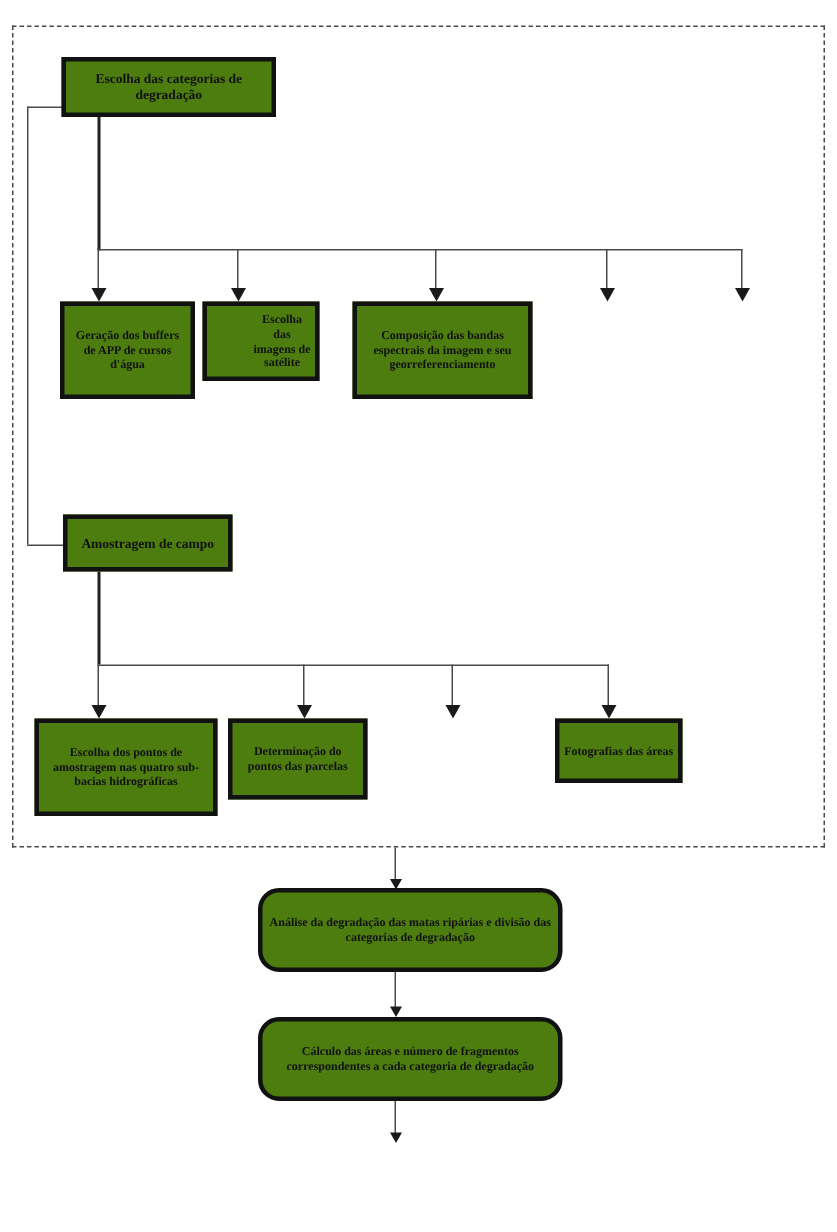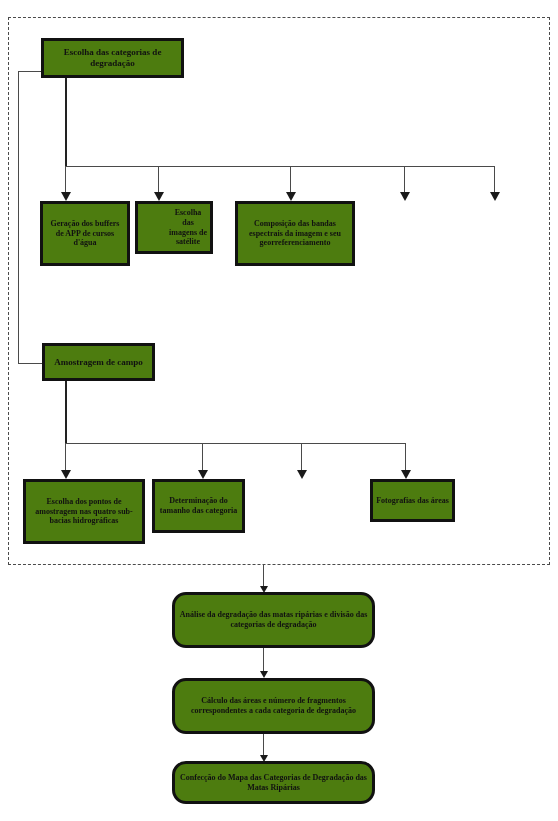--- a/index.html
+++ b/index.html
@@ -178,7 +178,7 @@
   </div>
 
   <div class="node" style="left:152px; top:479px; width:93px; height:54px; font-size:8px;">
-    <span class="txt">Determinação do tamanho das categoria</span>
+    <span class="txt">Determinação do pontos das parcelas</span>
   </div>
 
 

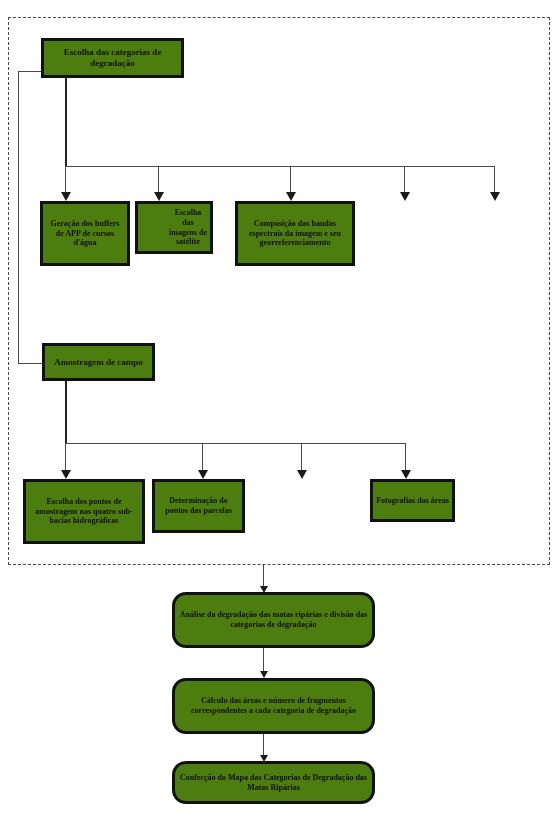--- a/index.html
+++ b/index.html
@@ -203,9 +203,6 @@
   <div class="vline" style="left:263px; top:734px; height:24px;"></div>
   <div class="arrowhead small" style="left:260px; top:755px;"></div>
 
-  <div class="node rounded" style="left:172px; top:761px; width:203px; height:43px; font-size:8px;">
-    <span class="txt">Confecção do Mapa das Categorias de Degradação das Matas Ripárias</span>
-  </div>
 
   <div id="caption"></div>
 

